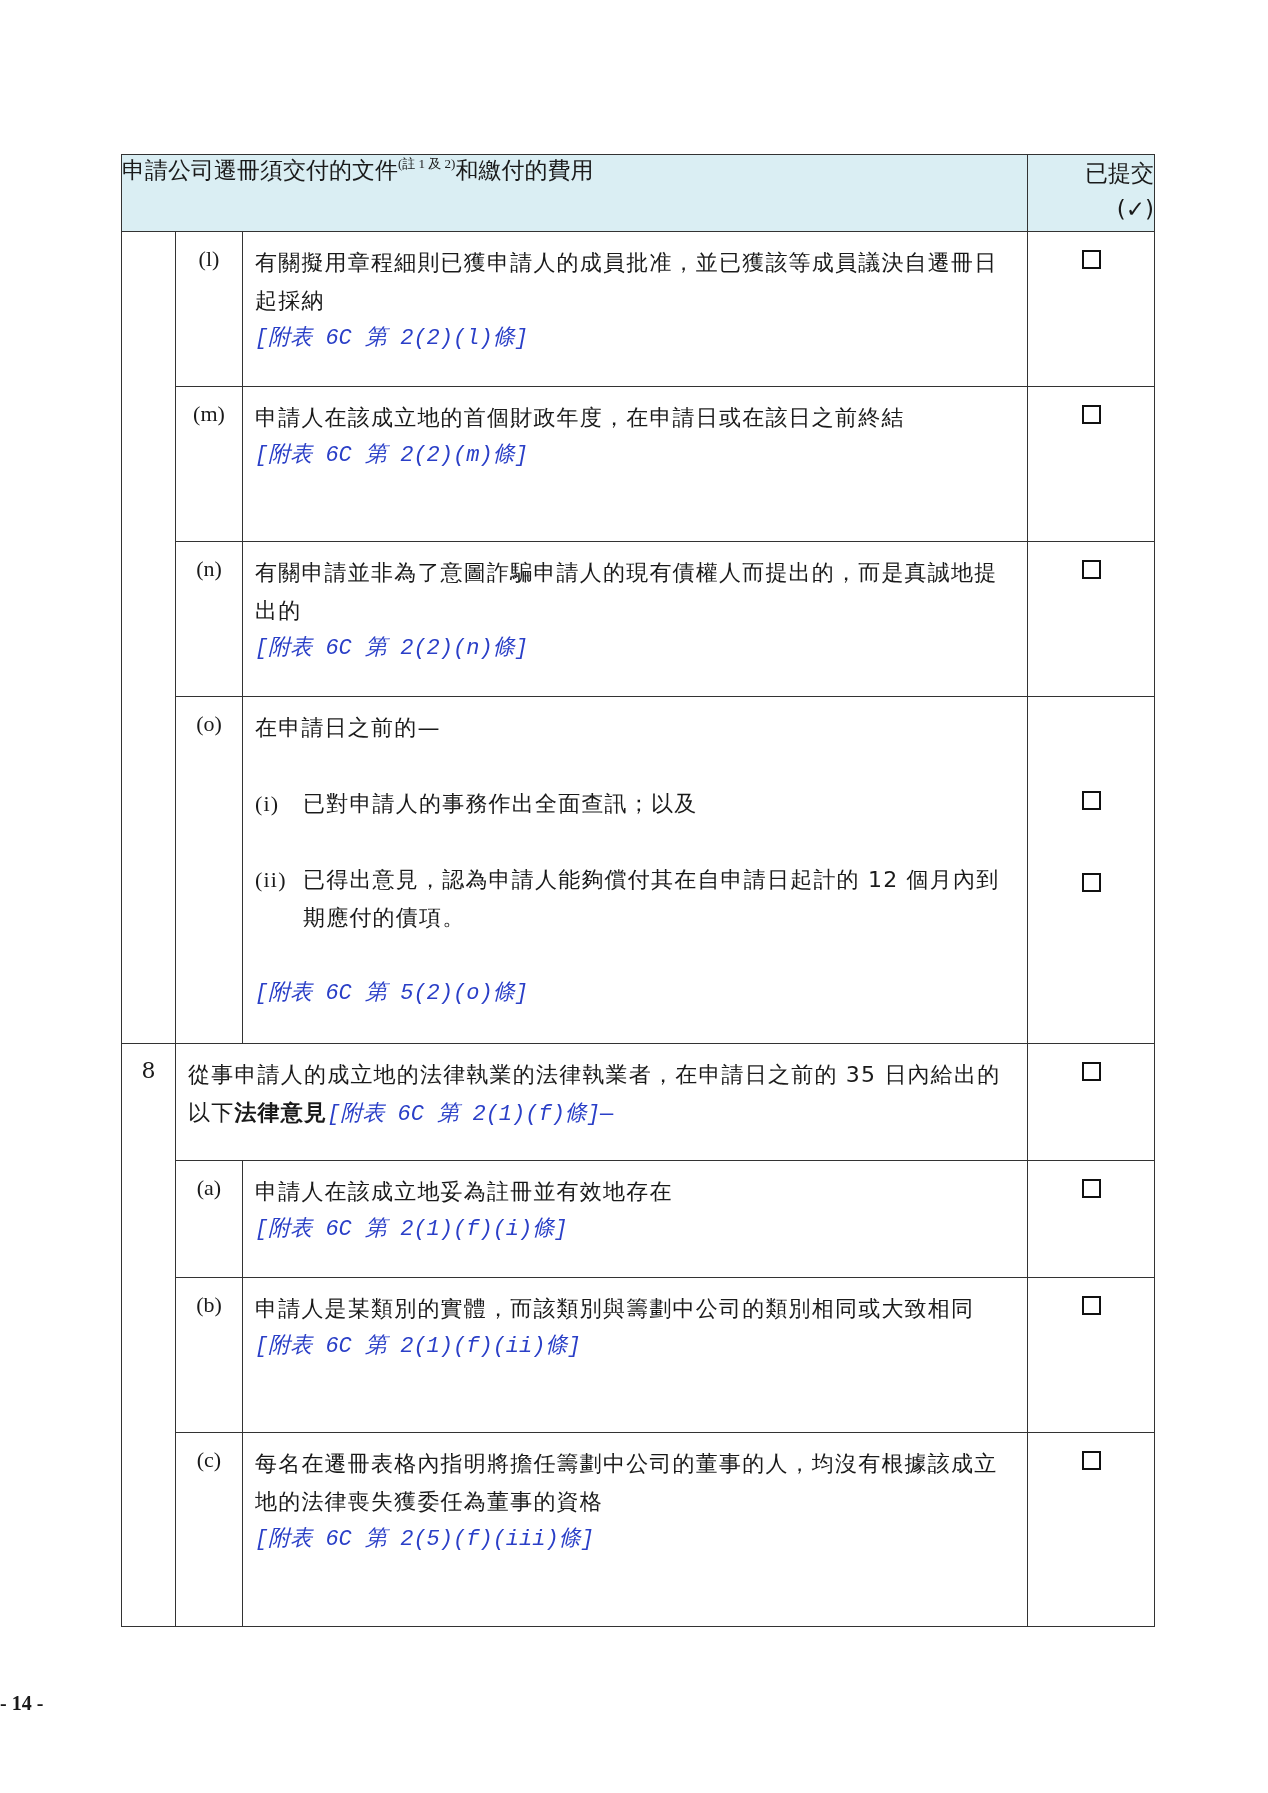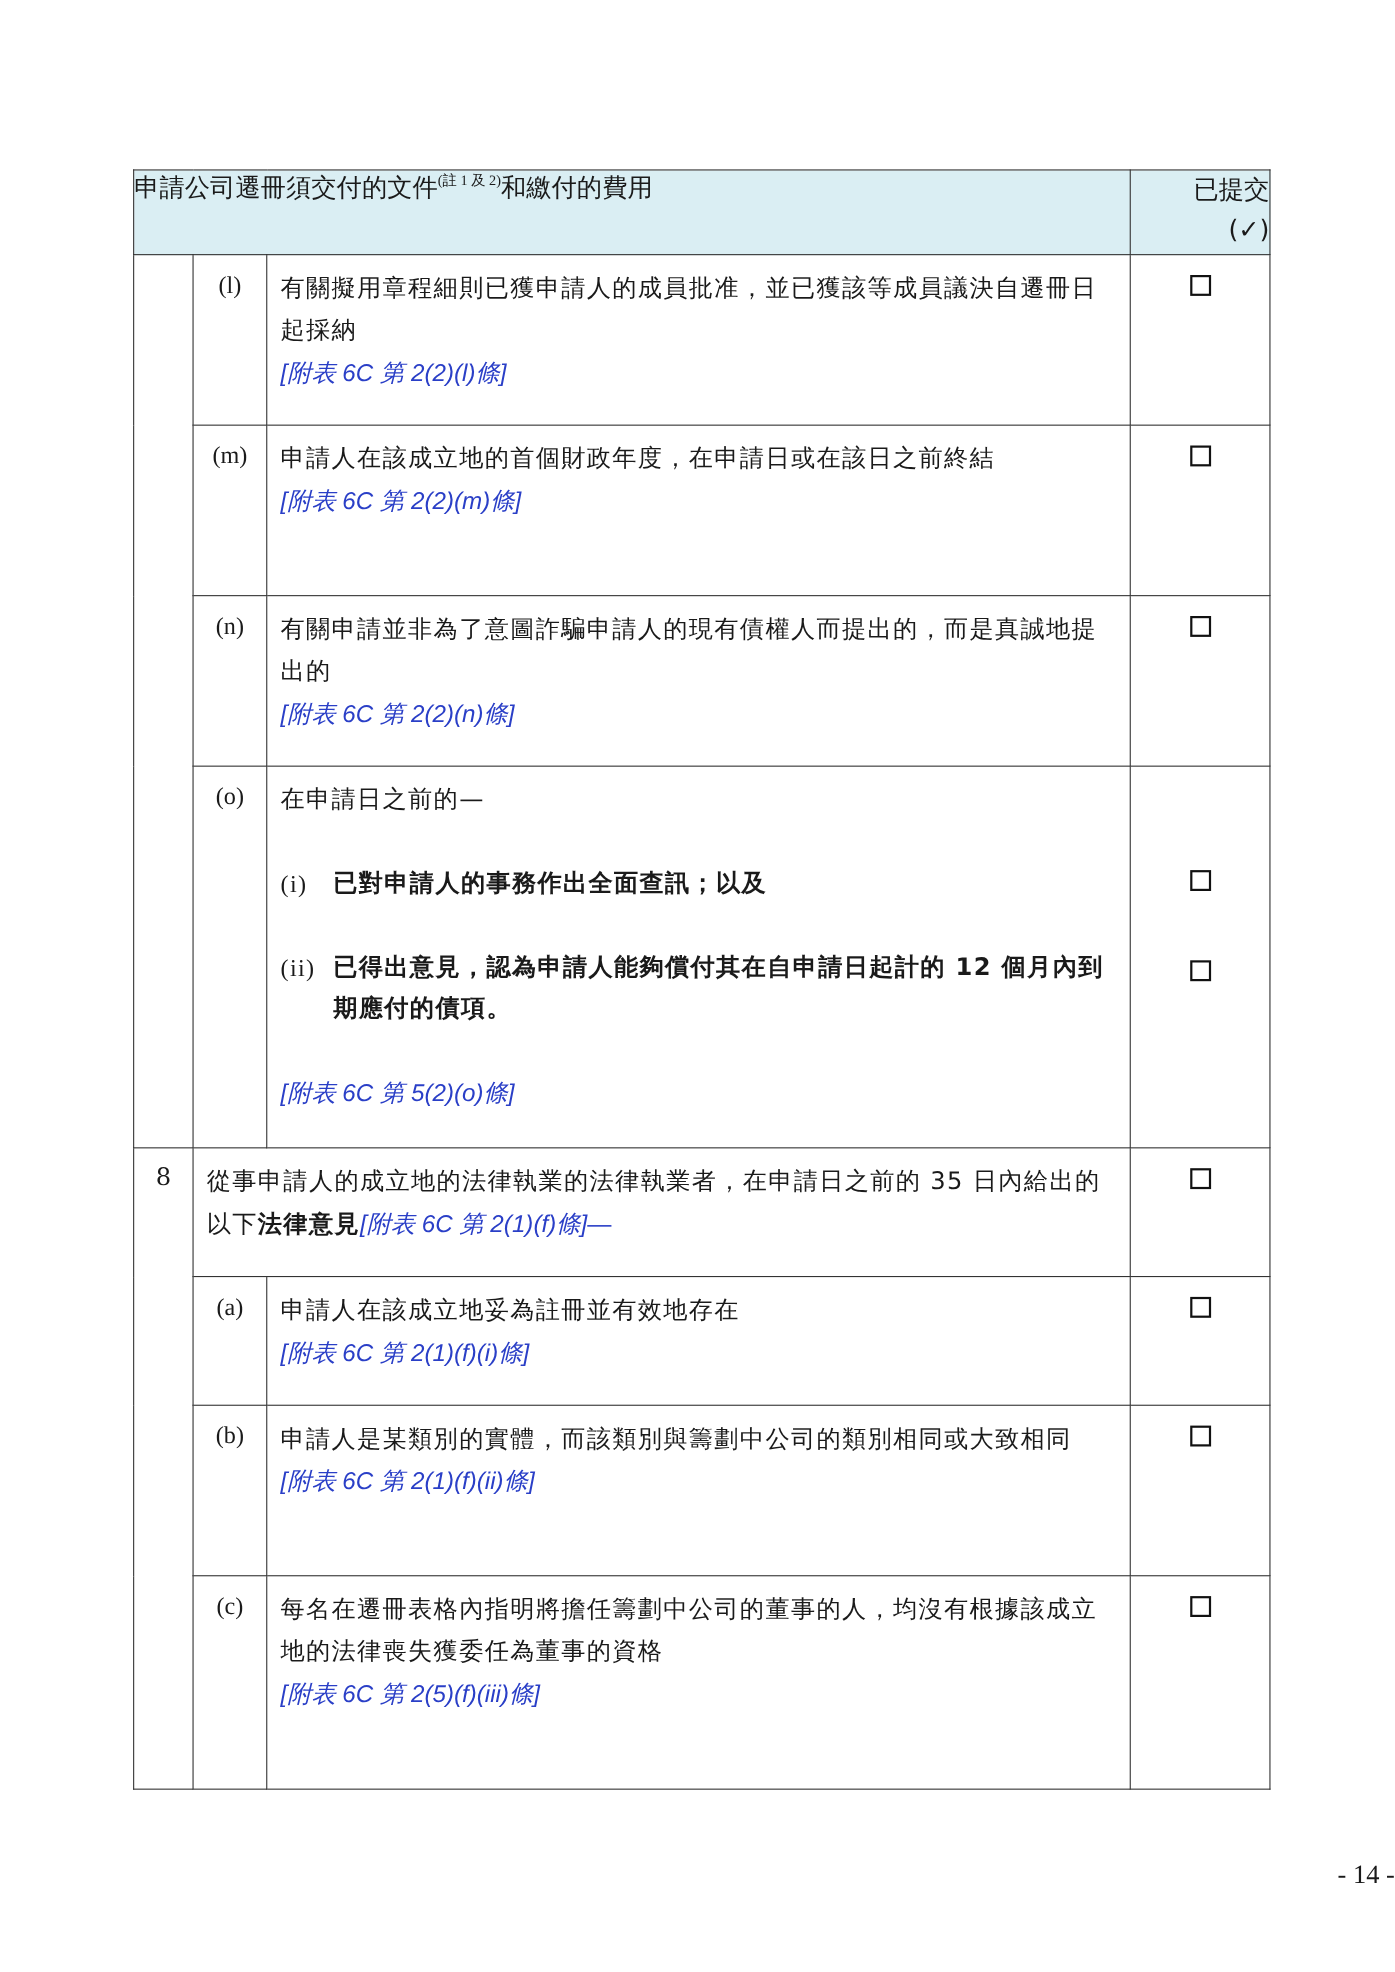--- a/index.html
+++ b/index.html
@@ -17,7 +17,7 @@
   .num { text-align: center; font-size: 22px; padding-top: 14px !important; }
   .idx { text-align: center; font-size: 22px; padding-top: 14px !important; font-family: "Liberation Serif", serif; }
   .body { font-family: "DejaVu Sans", "Liberation Sans", sans-serif; font-size: 22px; line-height: 38px; padding: 12px 10px 10px 12px !important; letter-spacing: 1.2px; }
-  .ref { color: #2a3fc7; font-family: Liberation Sans, sans-serif; font-style: italic; font-size: 22px; letter-spacing: 0; }
+  .ref { color: #2a3fc7; font-family: Liberation Mono, monospace; font-style: italic; font-size: 22px; letter-spacing: 0; }
   .bold { font-weight: bold; }
   .chk { text-align: center; }
   .box { display: inline-block; width: 15px; height: 15px; border: 2px solid #111; margin-top: 18px; }

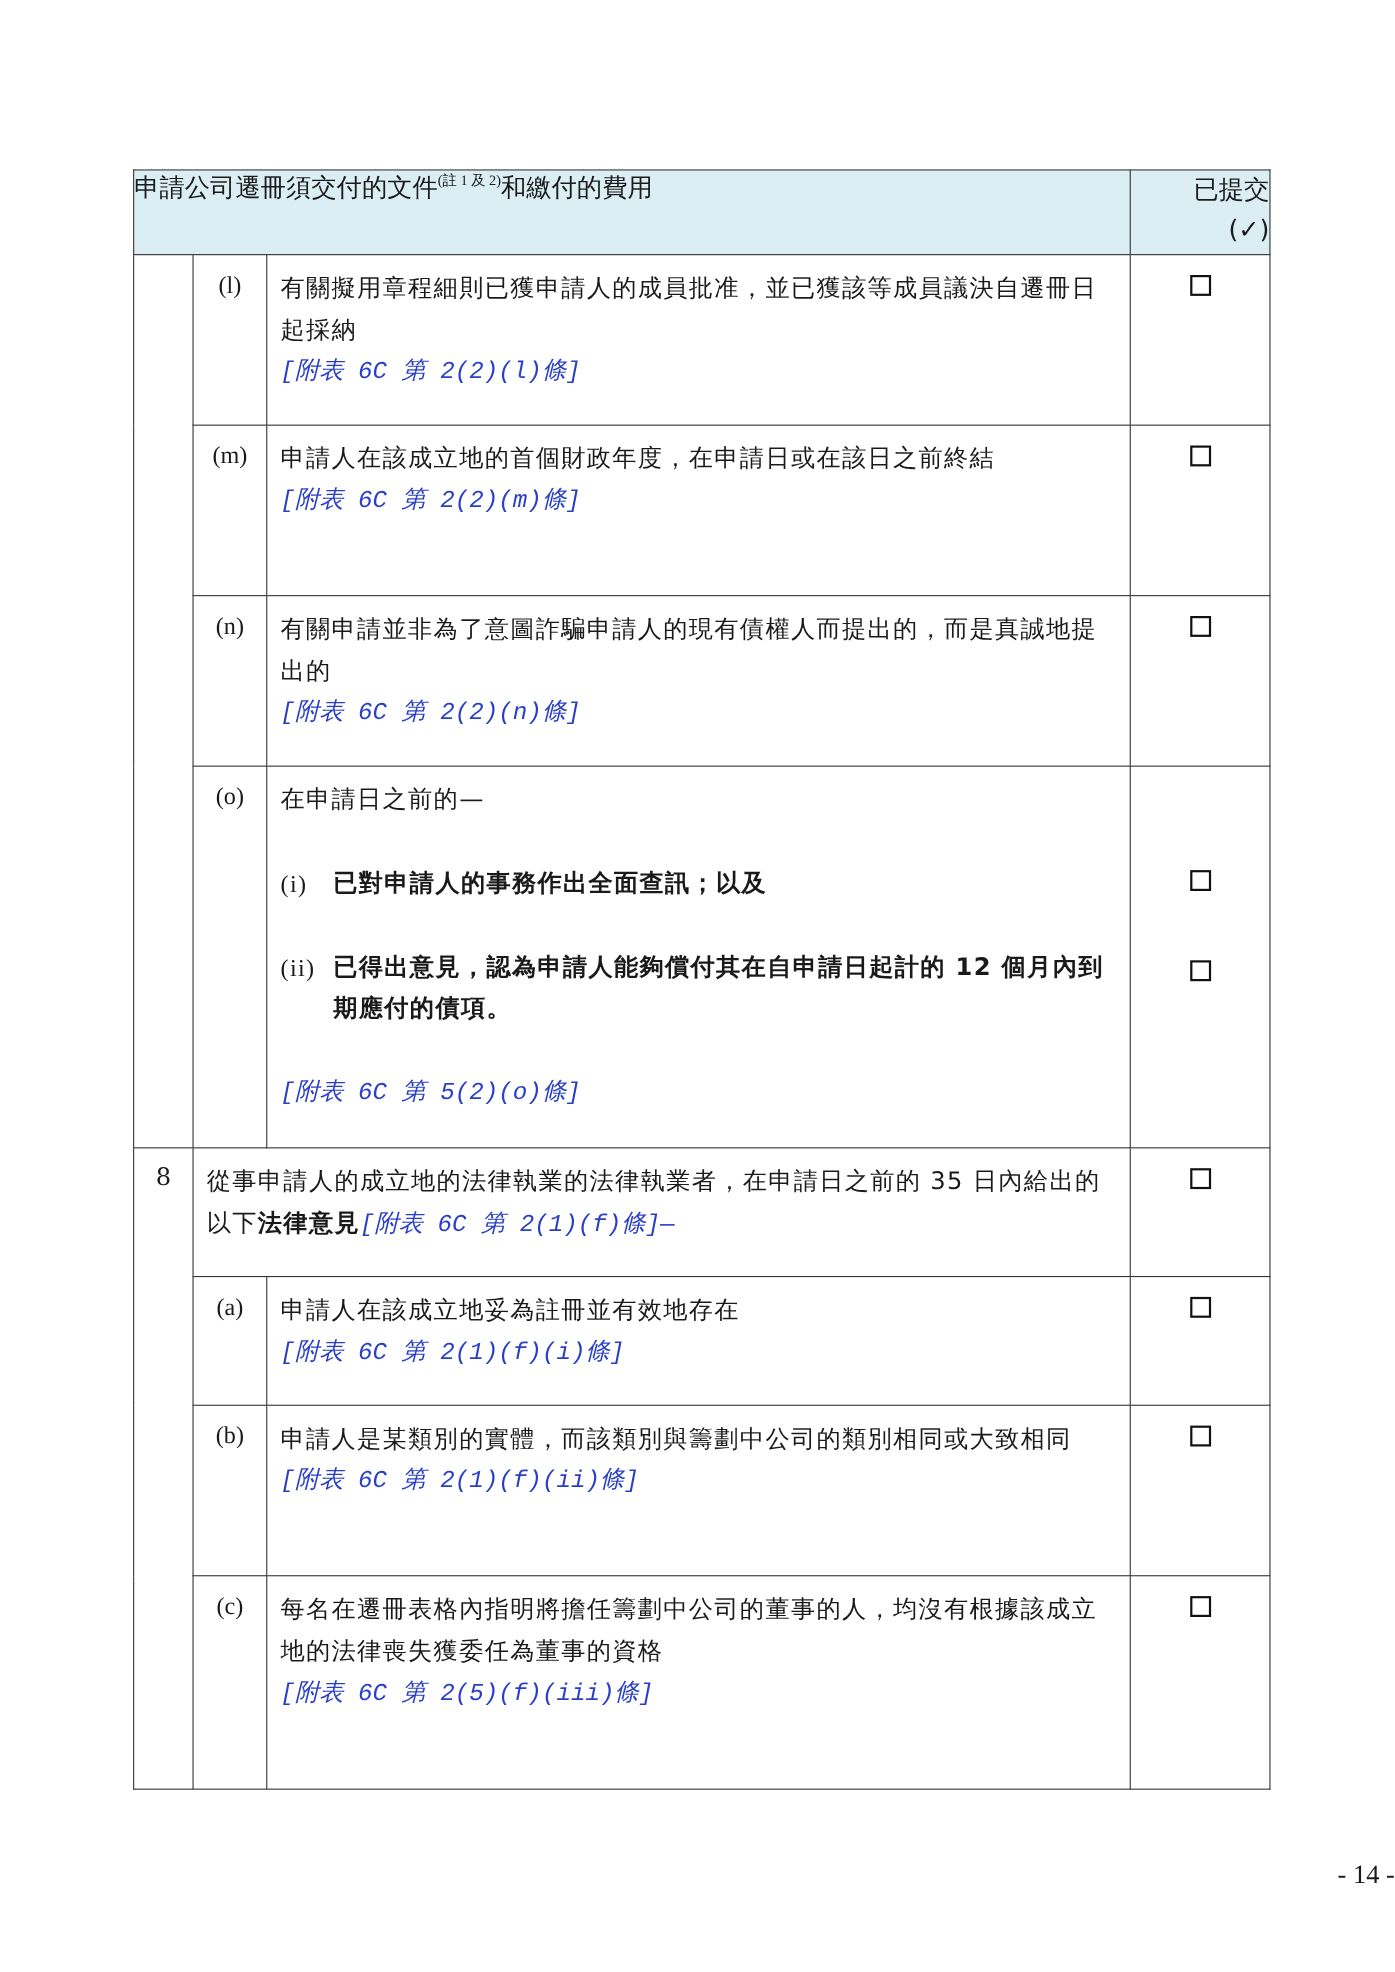--- a/index.html
+++ b/index.html
@@ -23,7 +23,7 @@
   .box { display: inline-block; width: 15px; height: 15px; border: 2px solid #111; margin-top: 18px; }
   .sub { display: flex; margin-top: 0; }
   .sub .lbl { width: 48px; font-family: "Liberation Serif", serif; flex: none; }
-  .sub .txt { flex: 1; font-weight: bold; }
+  .sub .txt { flex: 1; }
   .gap { height: 38px; }
   .pageno { position: absolute; left: 0; width: 1268px; top: 1692px; text-align: right; font-family: "Liberation Serif", serif; font-size: 24px; }
 </style>

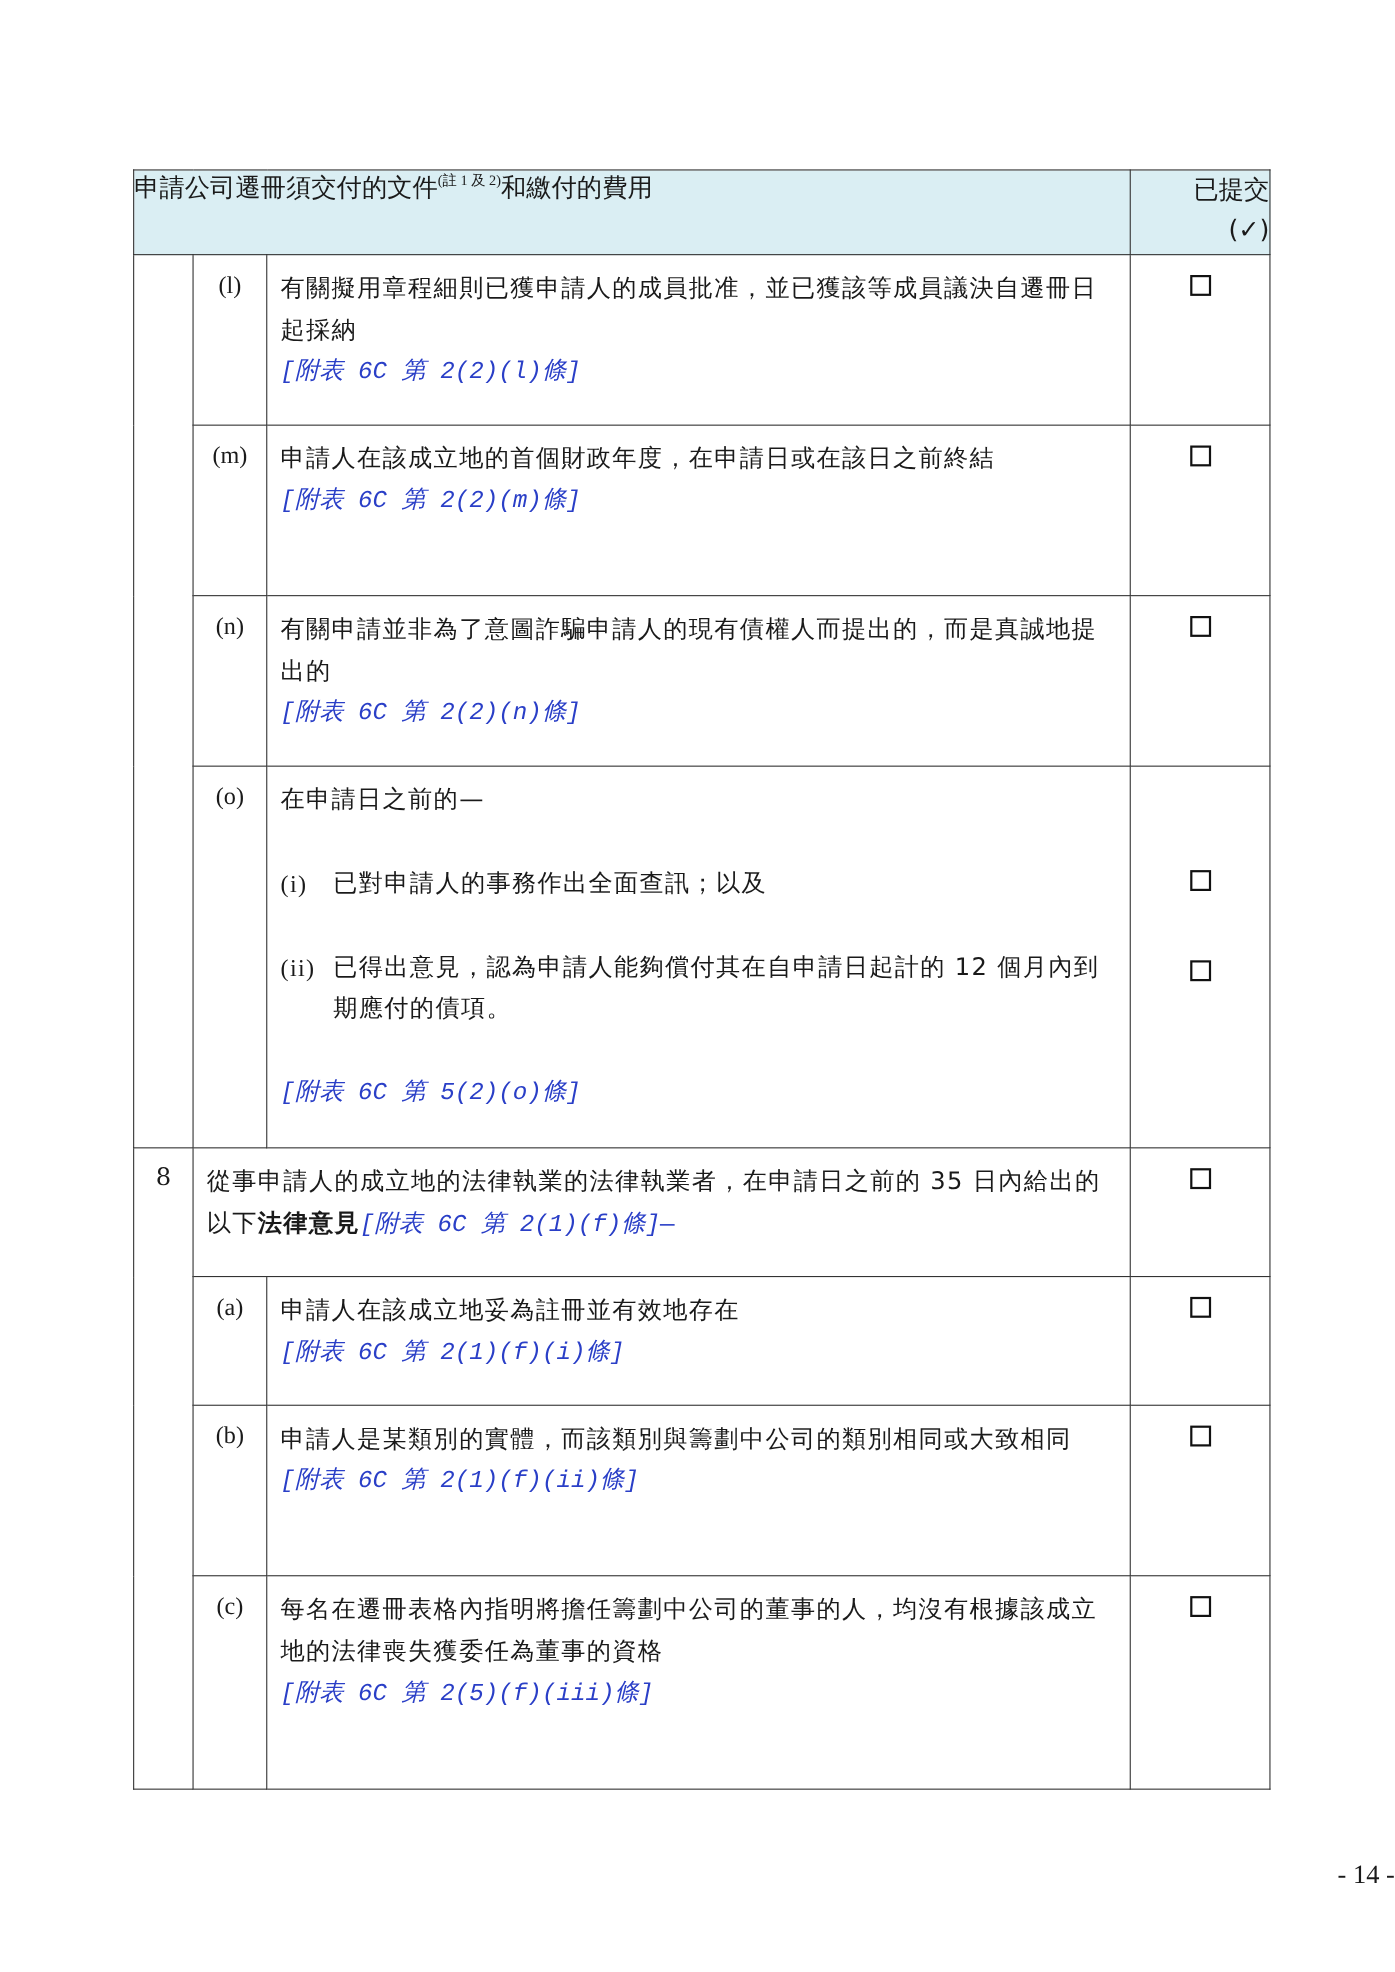--- a/index.html
+++ b/index.html
@@ -25,7 +25,7 @@
   .sub .lbl { width: 48px; font-family: "Liberation Serif", serif; flex: none; }
   .sub .txt { flex: 1; }
   .gap { height: 38px; }
-  .pageno { position: absolute; left: 0; width: 1268px; top: 1692px; text-align: right; font-family: "Liberation Serif", serif; font-size: 24px; }
+  .pageno { position: absolute; left: 0; width: 1268px; top: 1692px; text-align: left; font-family: "Liberation Serif", serif; font-size: 20px; font-weight: bold; }
 </style>
 </head>
 <body>

